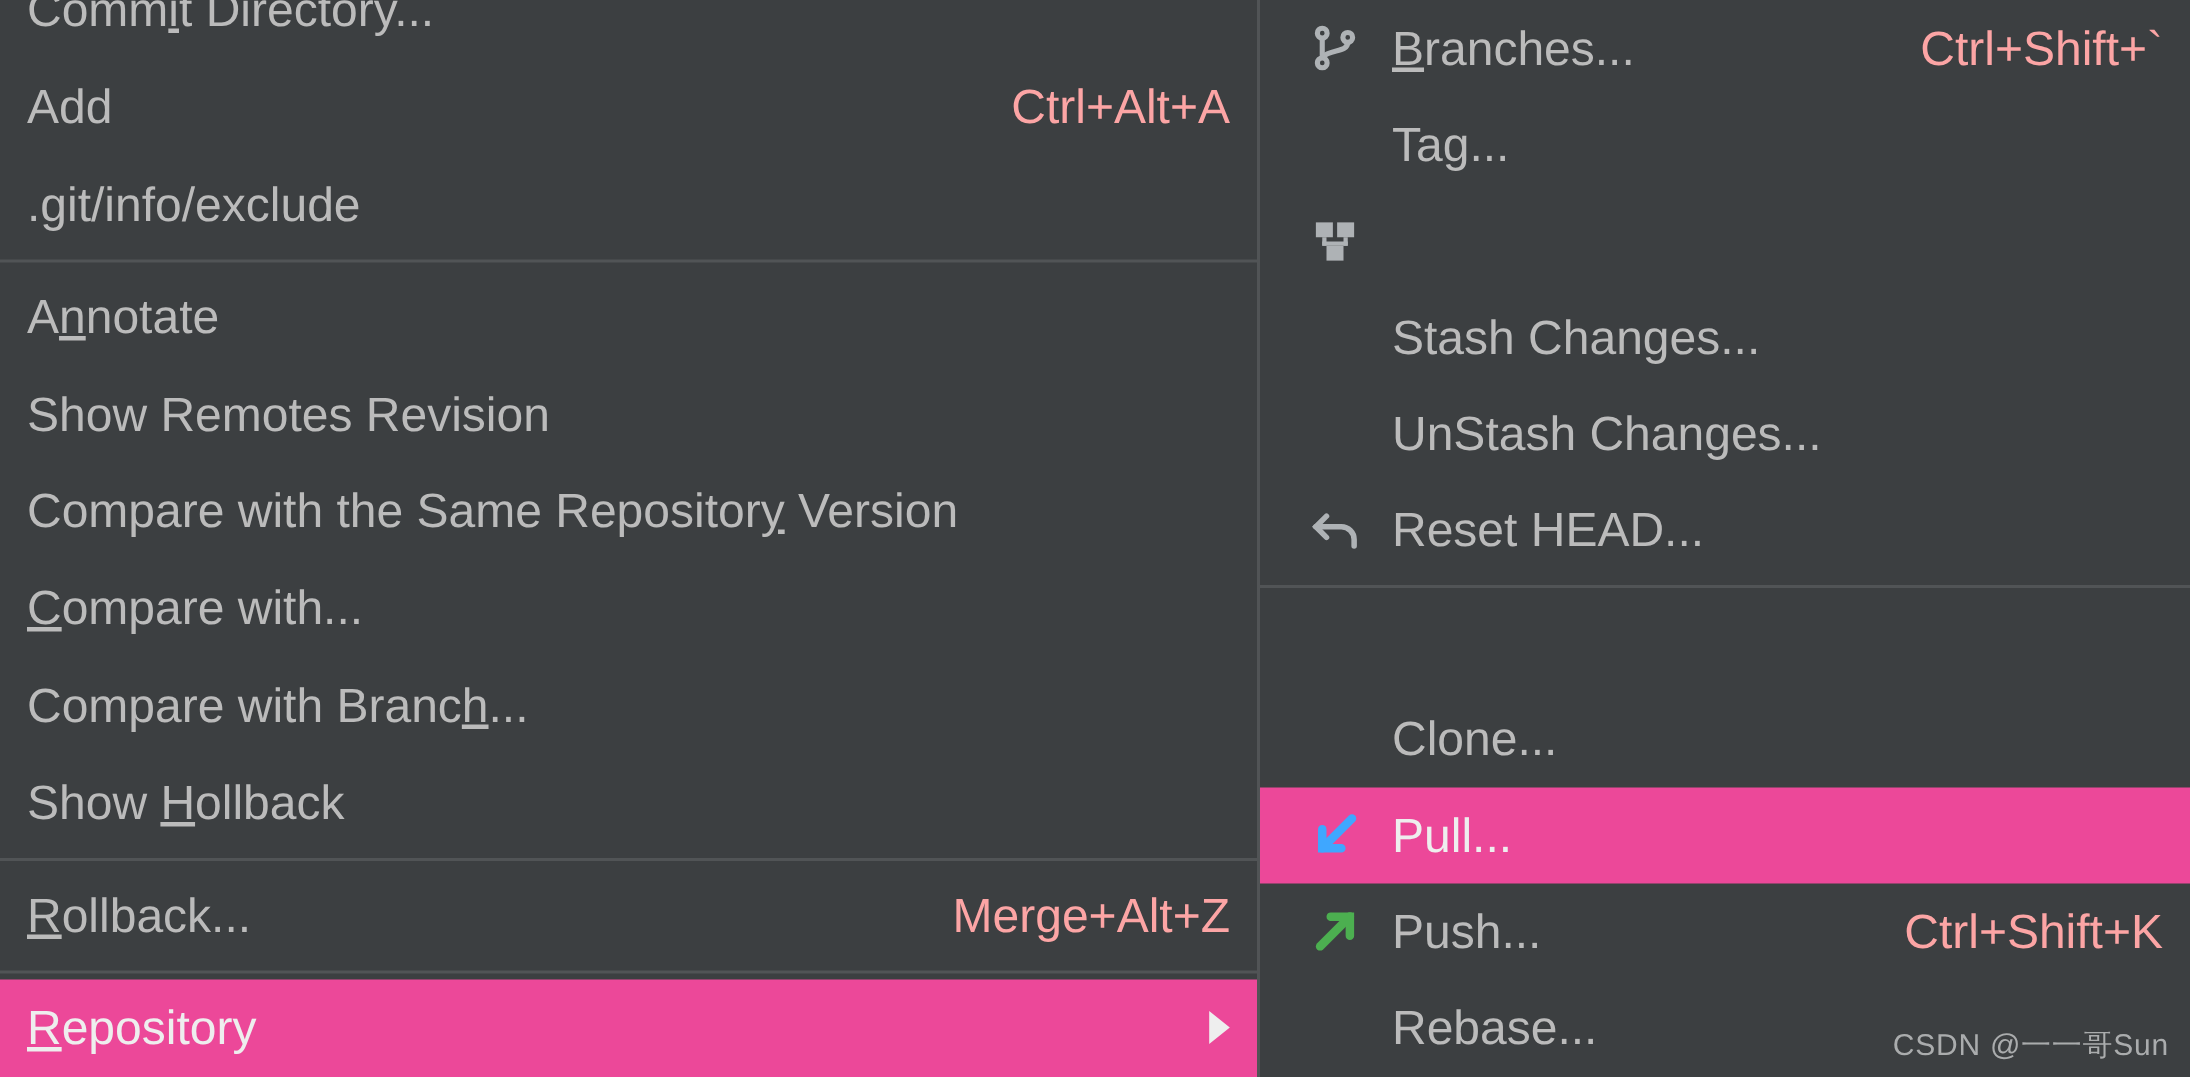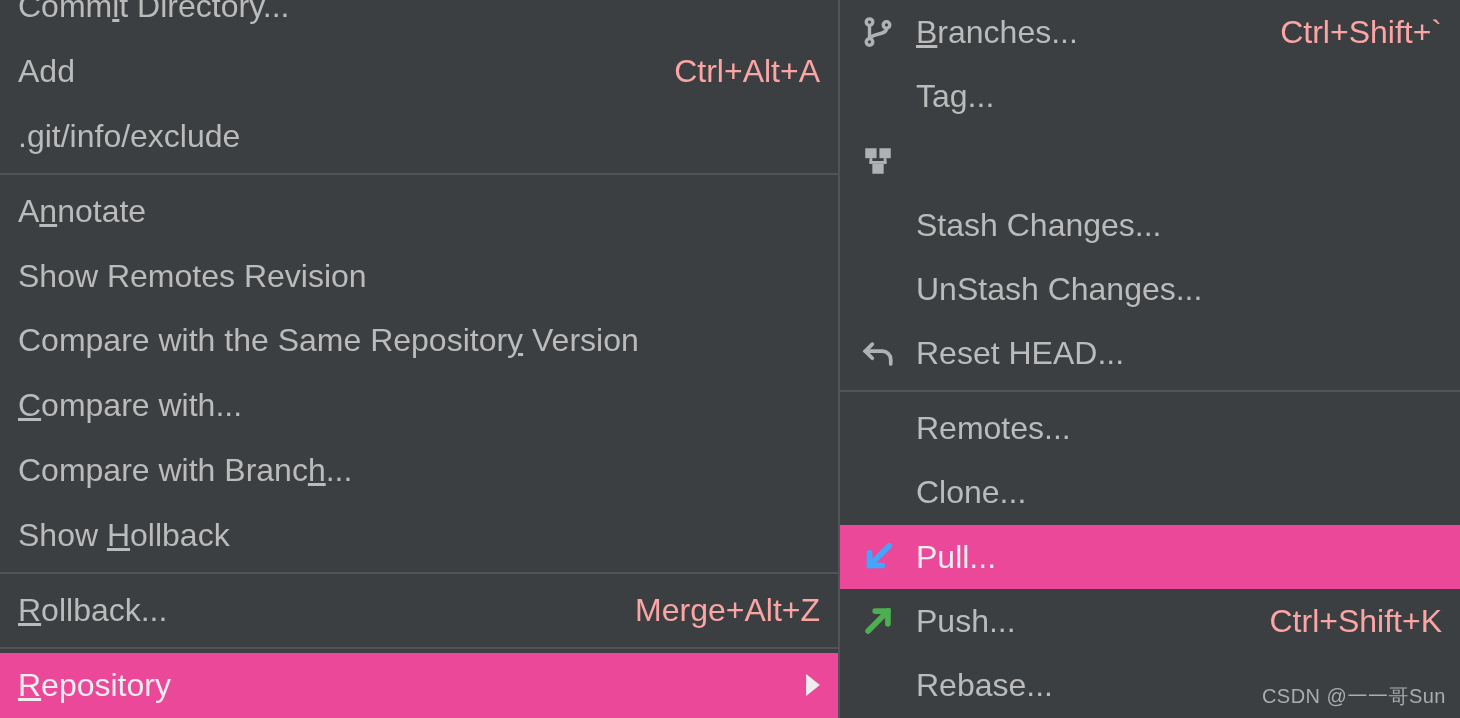--- a/index.html
+++ b/index.html
@@ -39,7 +39,7 @@
     position: relative;
   }
   .right .item {
-    padding-left: 0;
+    padding-left: 12px;
   }
   .icon-slot {
     width: 76px;

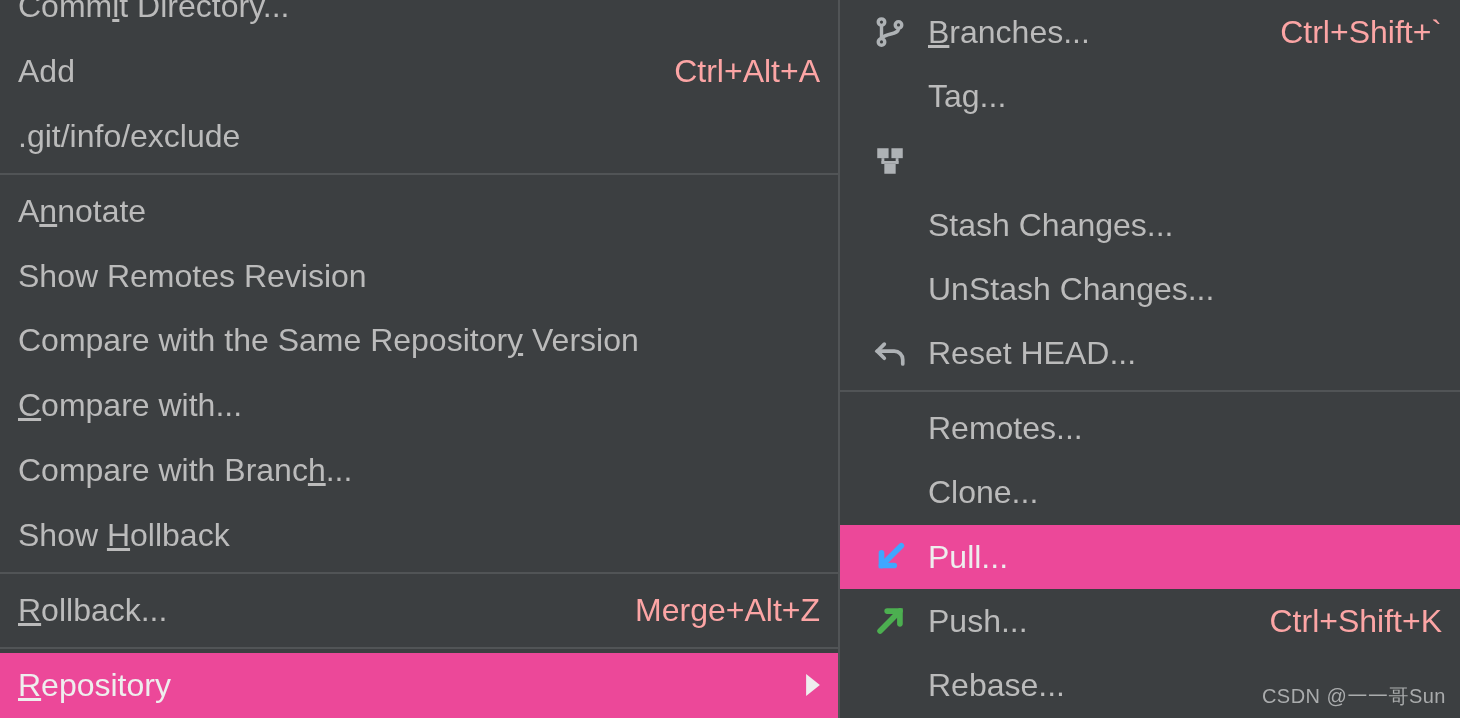--- a/index.html
+++ b/index.html
@@ -184,7 +184,6 @@
       <div class="sep"></div>
       <div class="item">
         <span class="icon-slot"></span>
-        <span class="label"><span>Remotes...</span></span>
       </div>
       <div class="item">
         <span class="icon-slot"></span>

